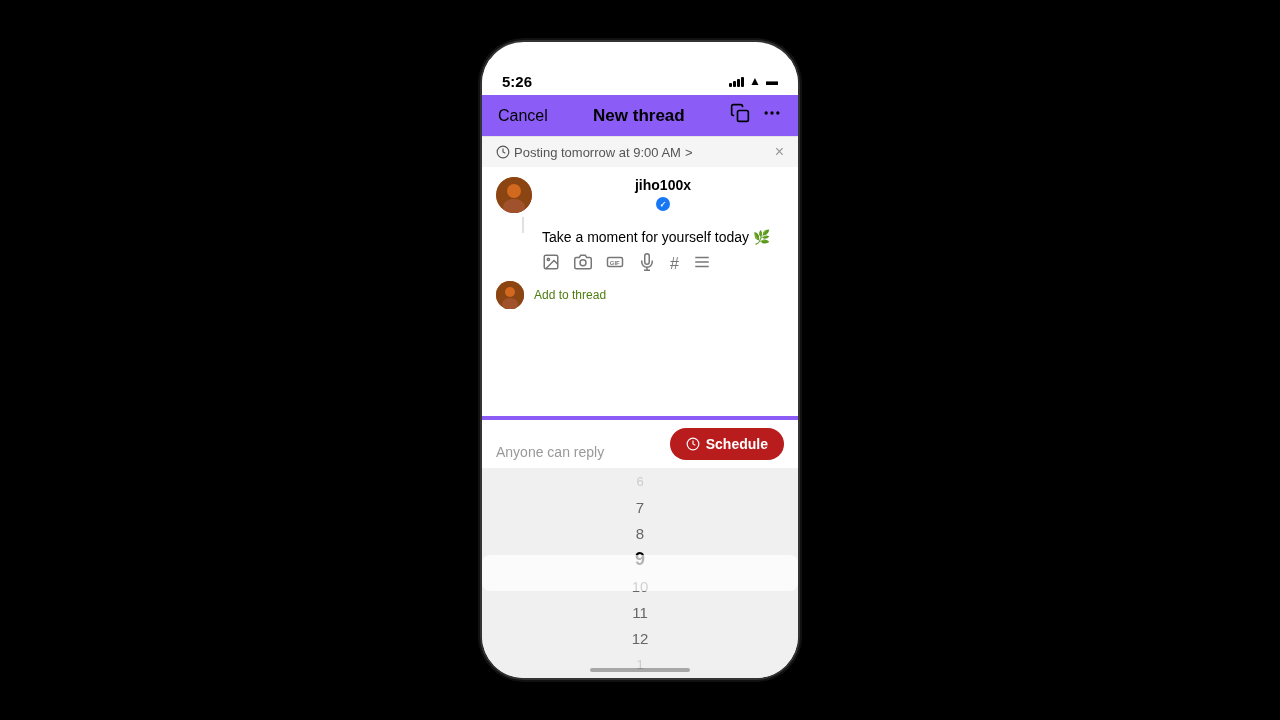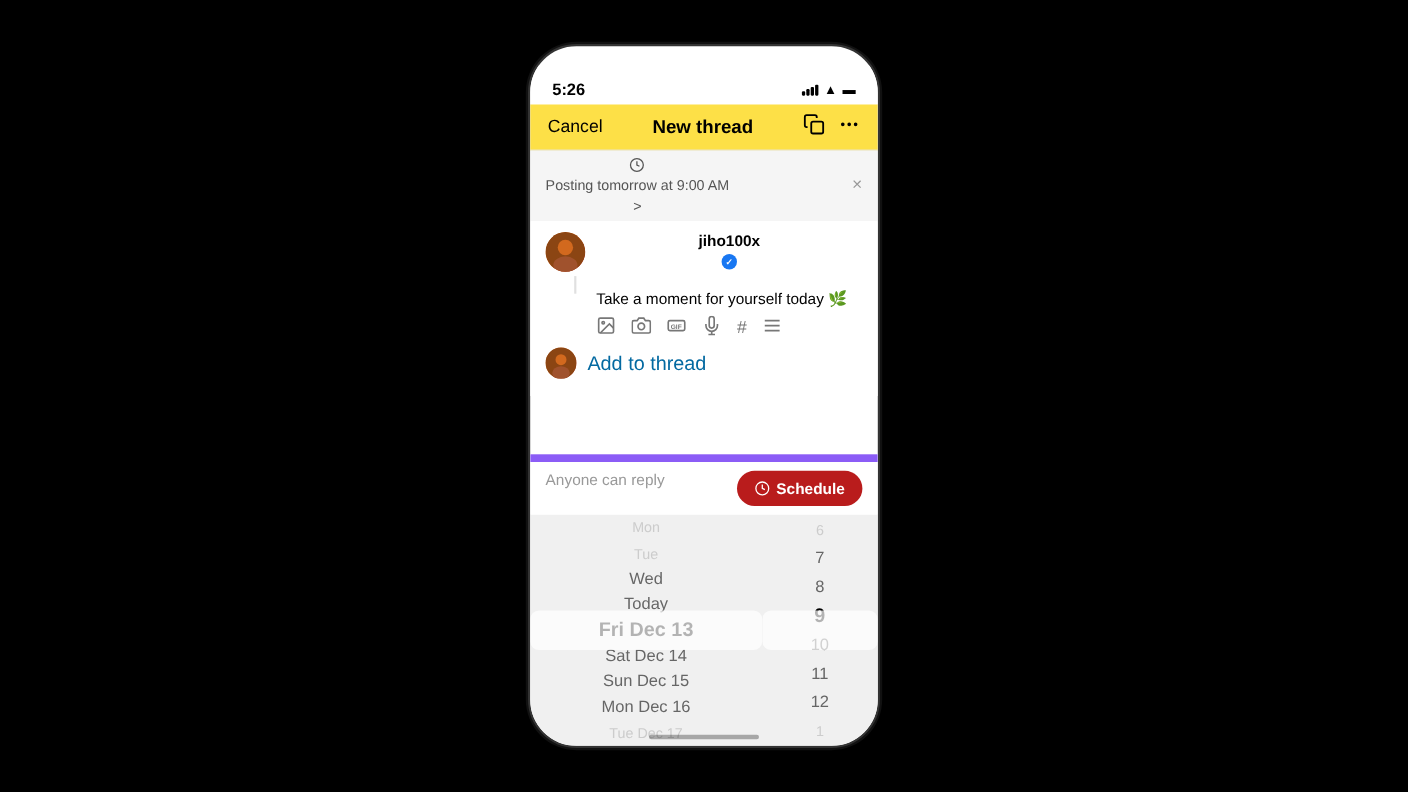--- a/index.html
+++ b/index.html
@@ -57,7 +57,7 @@
       color: #000;
     }
     .nav-bar {
-      background: #fde047;
+      background: #8b5cf6;
       display: flex;
       justify-content: space-between;
       align-items: center;

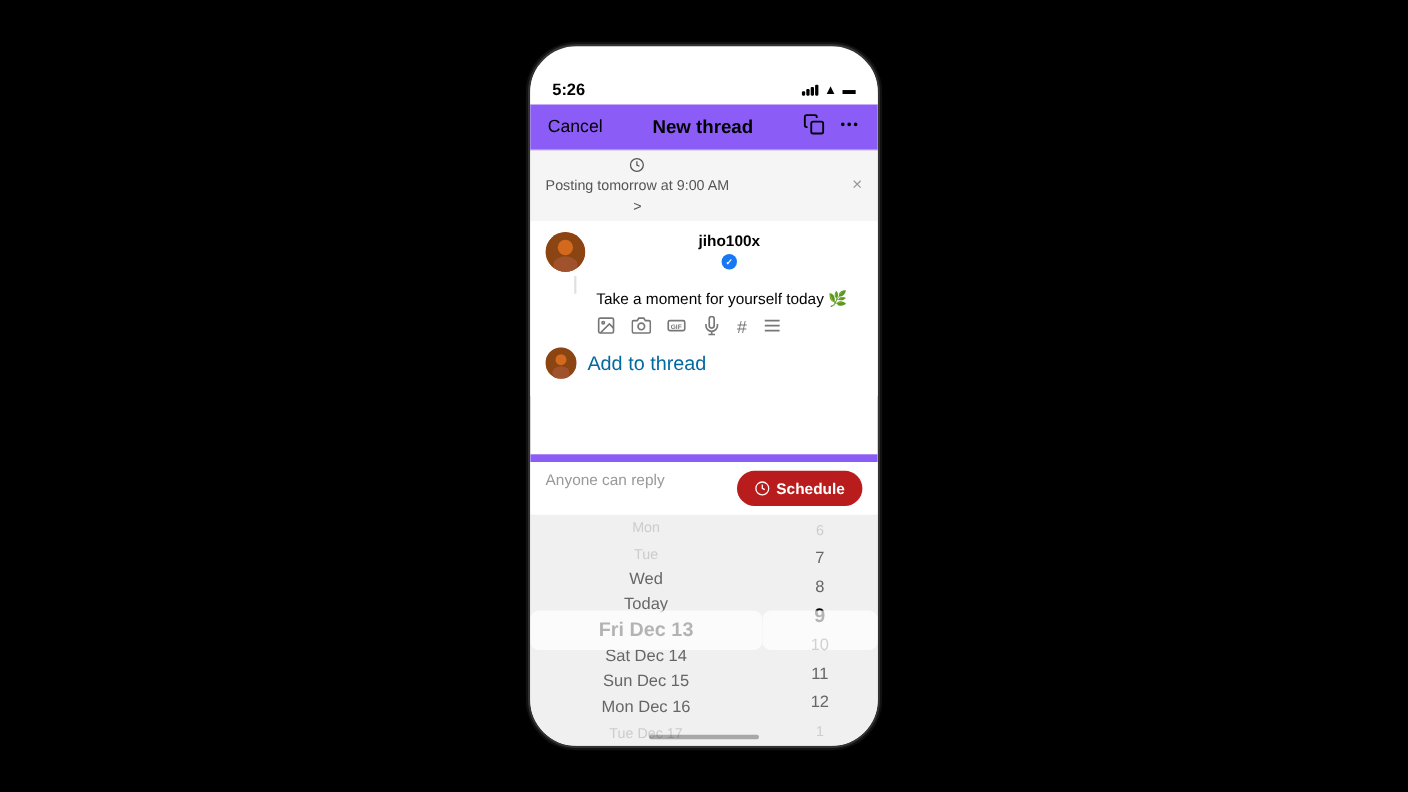--- a/index.html
+++ b/index.html
@@ -97,7 +97,6 @@
       display: flex;
       align-items: center;
       gap: 4px;
-      flex-direction: column;
     }
     .schedule-banner-close {
       font-size: 16px;

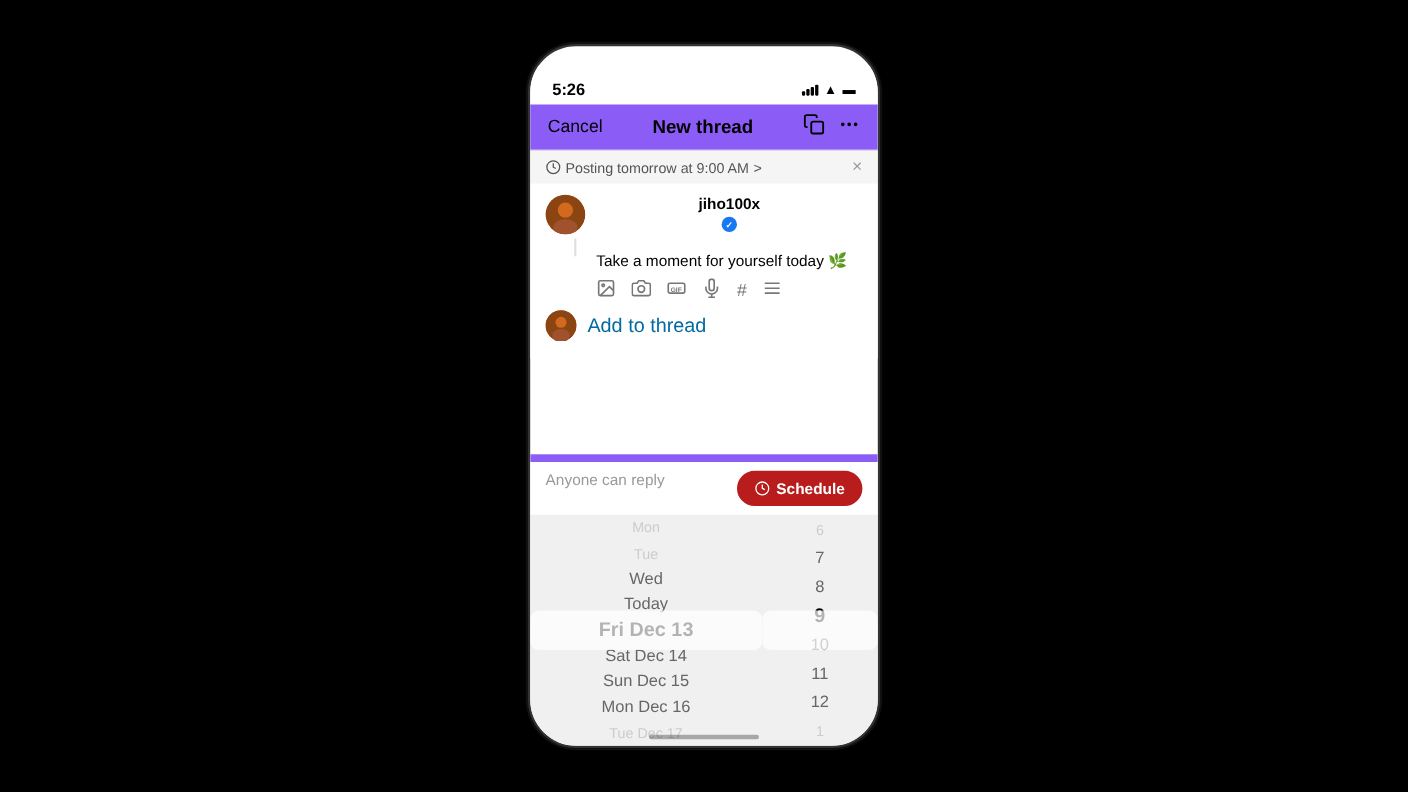--- a/index.html
+++ b/index.html
@@ -182,8 +182,8 @@
       padding: 6px 0;
     }
     .add-thread-text {
-      font-size: 18px;
-      color: #0369a1;
+      font-size: 12px;
+      color: #4d7c0f;
     }
     .reply-row {
       display: flex;

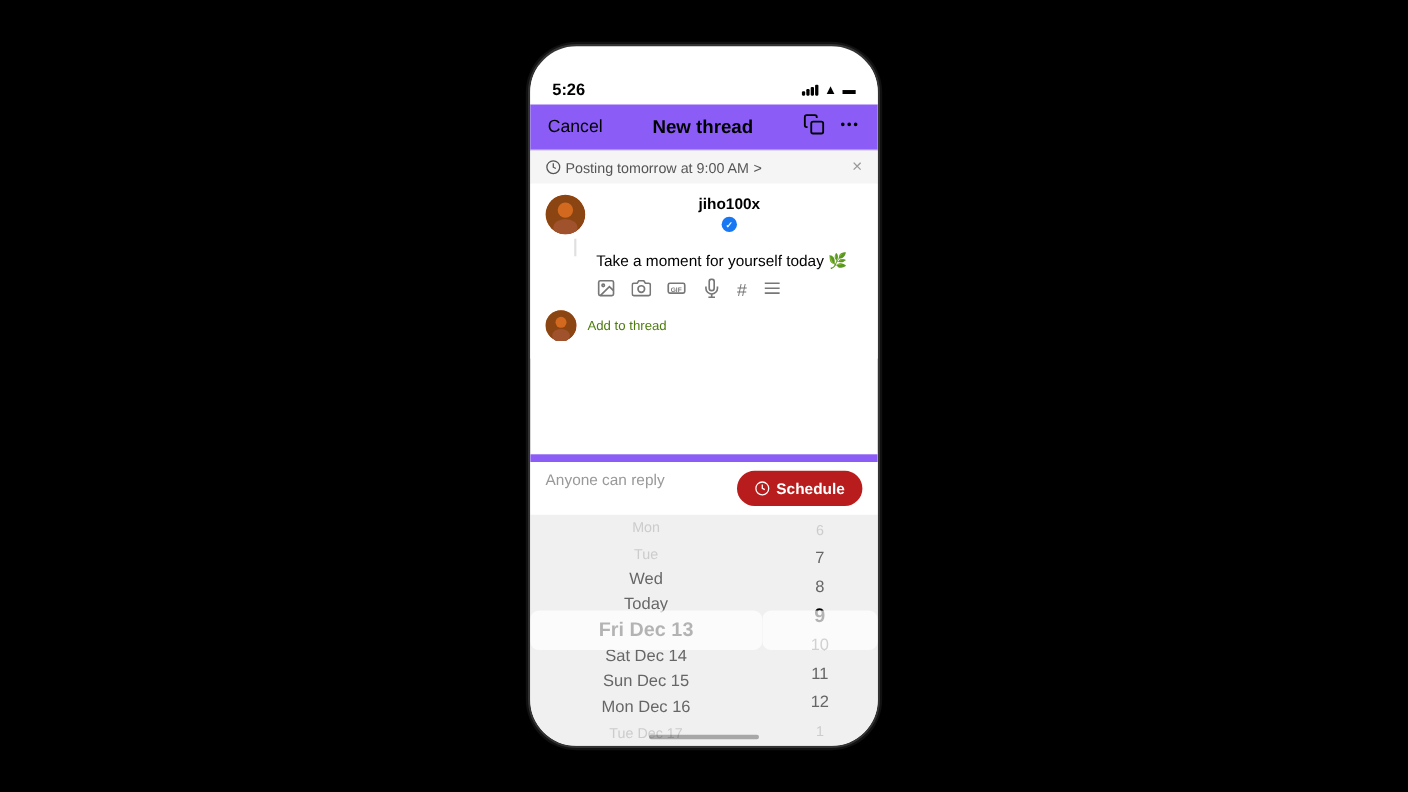--- a/index.html
+++ b/index.html
@@ -188,9 +188,9 @@
     .reply-row {
       display: flex;
       justify-content: space-between;
-      align-items: flex-start;
+      align-items: flex-end;
       padding: 8px 14px;
-      border-top: 7px solid #8b5cf6;
+      border-top: 4px solid #8b5cf6;
       position: absolute;
       bottom: 210px;
       left: 0;

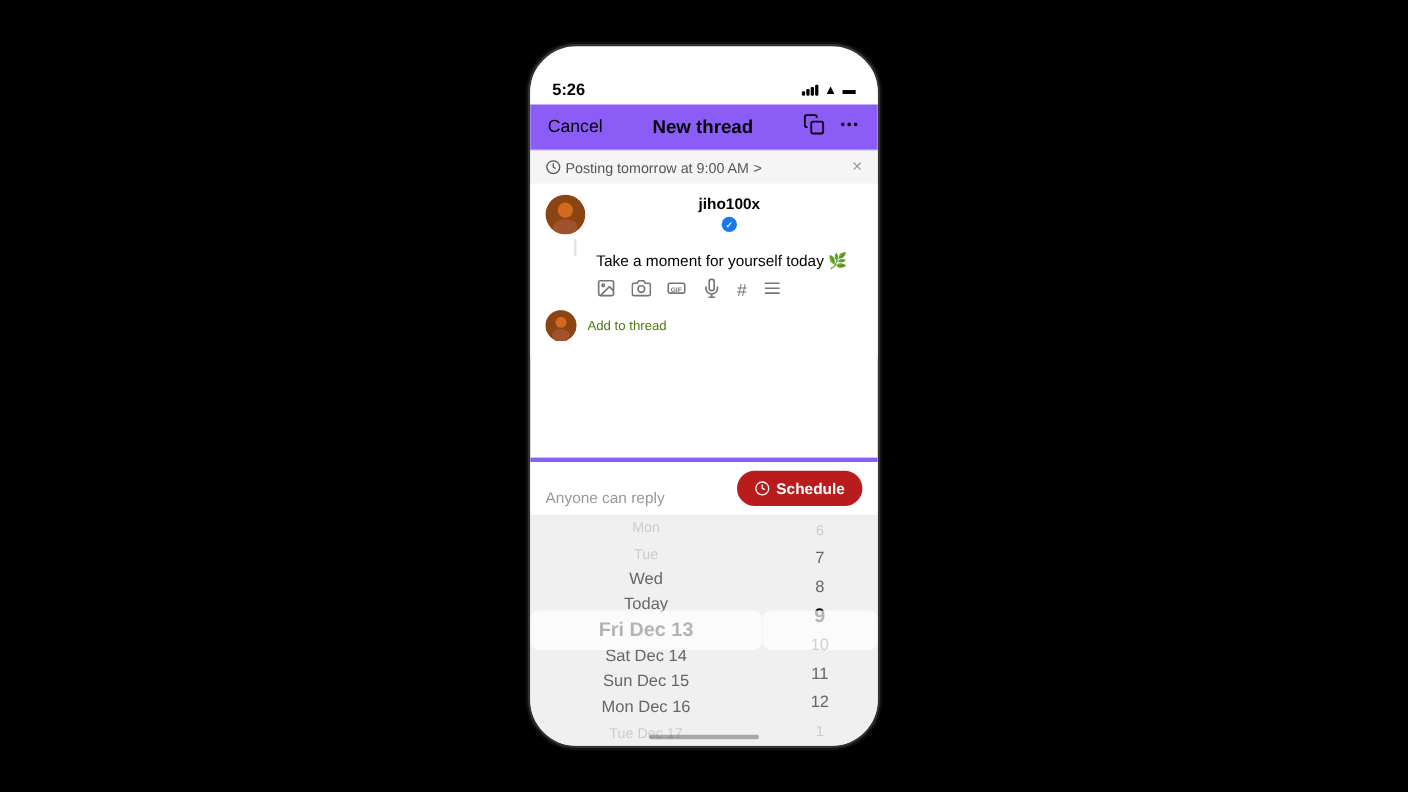--- a/index.html
+++ b/index.html
@@ -419,18 +419,6 @@
   <div class="picker-container">
     <div class="picker-inner">
 
-      <div class="picker-col picker-col-date">
-        <div class="picker-highlight"></div>
-        <div class="picker-item far">Mon</div>
-        <div class="picker-item far">Tue</div>
-        <div class="picker-item near">Wed</div>
-        <div class="picker-item near">Today</div>
-        <div class="picker-item selected">Fri Dec 13</div>
-        <div class="picker-item near">Sat Dec 14</div>
-        <div class="picker-item near">Sun Dec 15</div>
-        <div class="picker-item near">Mon Dec 16</div>
-        <div class="picker-item far">Tue Dec 17</div>
-      </div>
 
       <div class="picker-col">
         <div class="picker-highlight"></div>

